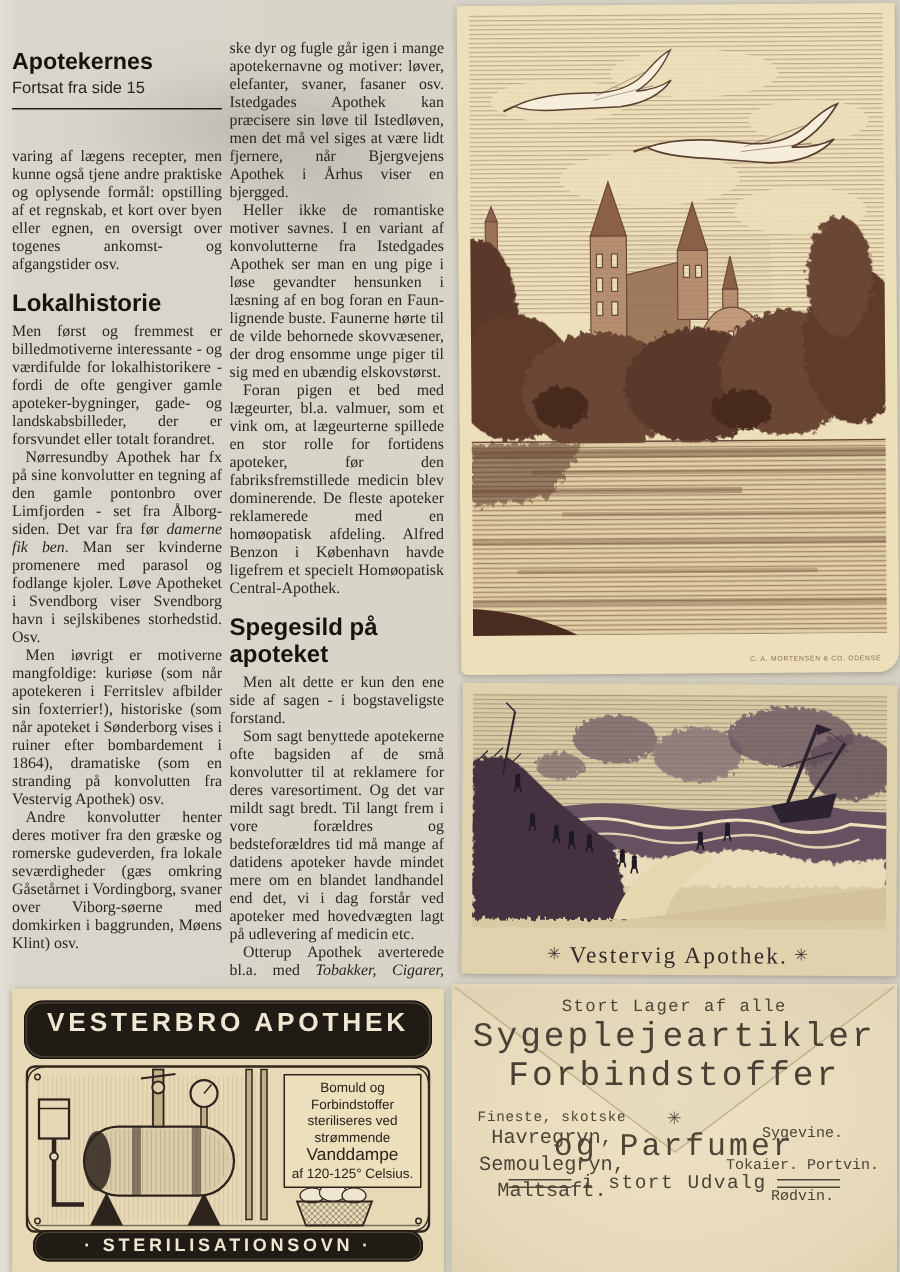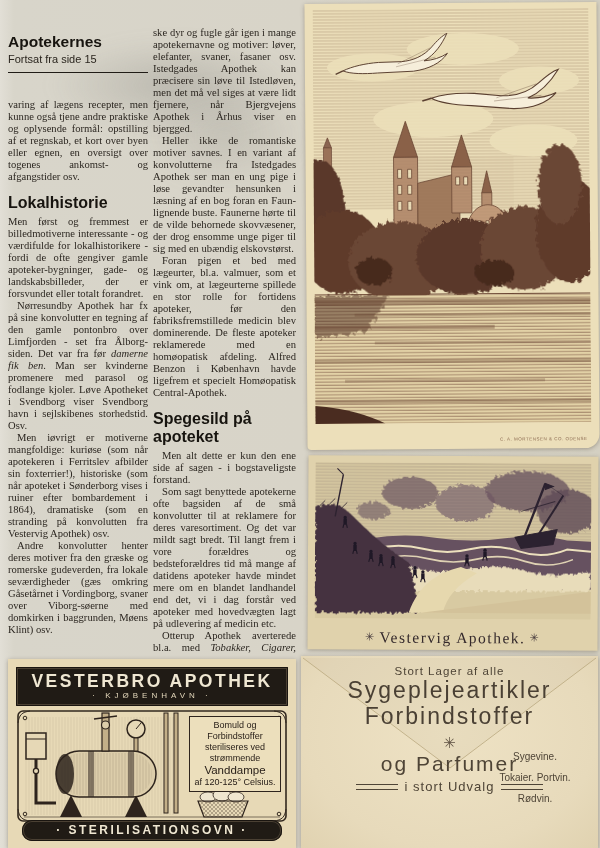--- a/index.html
+++ b/index.html
@@ -38,7 +38,7 @@
 
   
   .ad1{left:8px;top:659px;width:288px;height:189px;background:linear-gradient(90deg,#ead festc 0,#e7d9b6 0,#e7d9b6 100%);background:#e7d9b6;padding:0;}
-  .banner{background:#201b15;color:#efe7d2;text-align:center;border-radius:1px;
+  .banner{background:#201b15;color:#efe7d2;text-align:center;border-radius:13px;
           font-family:"Liberation Sans",sans-serif;box-shadow:inset 0 0 0 1px #1a1510, inset 0 0 0 2px #4a4033;}
   .banner-top{position:absolute;left:8px;top:8px;right:8px;height:39px;padding-top:4px;box-sizing:border-box;}
   .bt1{font-weight:bold;font-size:17.5px;letter-spacing:2.5px;line-height:20px;}

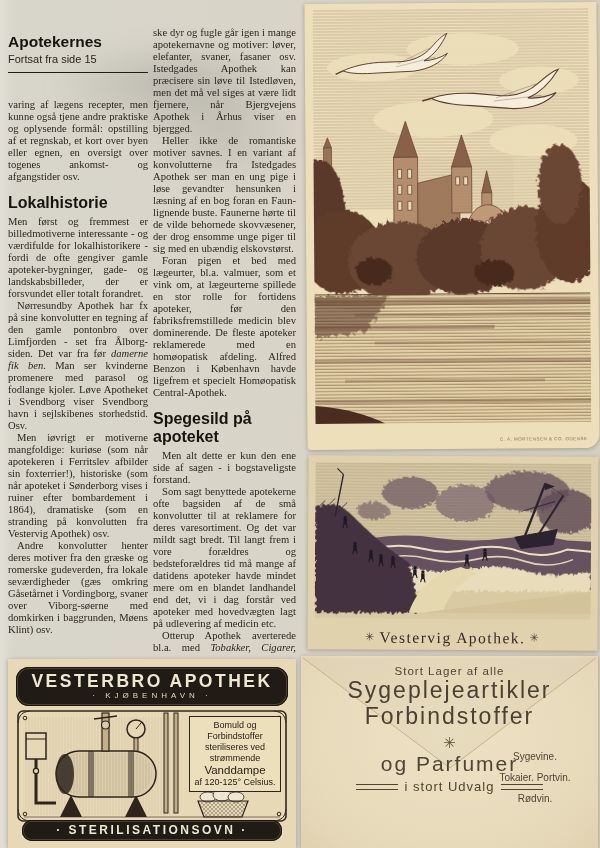--- a/index.html
+++ b/index.html
@@ -53,7 +53,7 @@
 
   
   .ad2{left:301px;top:656px;width:297px;height:192px;background:radial-gradient(ellipse at 50% 40%,#eee2c4 0,#e7dabb 70%,#e0d2b0 100%);
-       text-align:center;color:#4e4436;font-family:Liberation Sans, sans-serif;}
+       text-align:center;color:#4e4436;font-family:Liberation Mono, monospace;}
   .ad2 svg.flap{position:absolute;left:0;top:0;}
   .env-l1{position:relative;padding-top:9px;font-size:11.5px;letter-spacing:1px;}
   .env-l2,.env-l3{position:relative;font-size:23px;letter-spacing:2px;line-height:26px;color:#4a4034;}

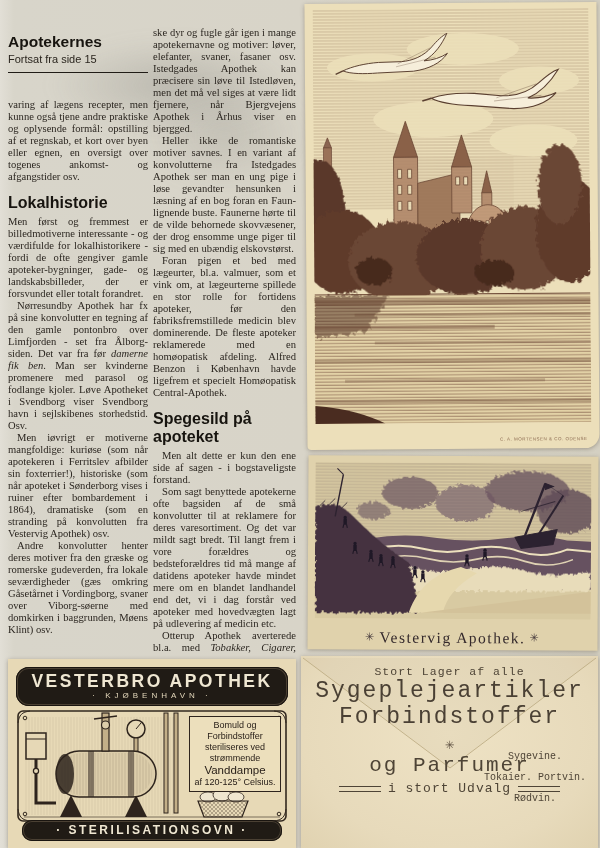--- a/index.html
+++ b/index.html
@@ -255,7 +255,6 @@
   <div class="card ad1">
     <div class="banner banner-top">
       <div class="bt1">VESTERBRO APOTHEK</div>
-      <div class="bt2">· KJØBENHAVN ·</div>
     </div>
     <div class="ad1-mid">
       <svg width="272" height="114" viewBox="0 0 272 114">

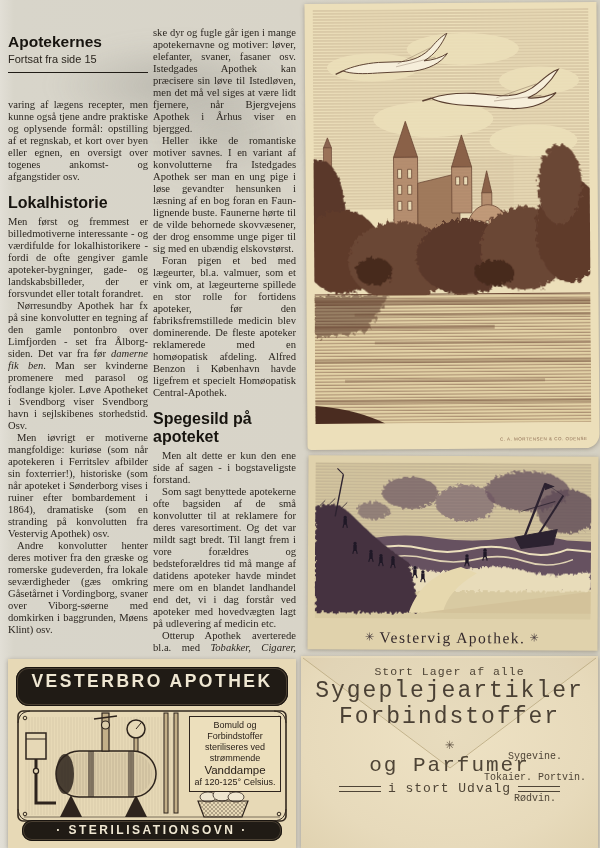--- a/index.html
+++ b/index.html
@@ -327,6 +327,12 @@
     <div class="env-l2">Sygeplejeartikler</div>
     <div class="env-l3">Forbindstoffer</div>
     <div class="env-orn">✳</div>
+    <div class="env-left">
+      <span class="sm">Fineste, skotske</span>
+      <span>Havregryn,</span>
+      <span>Semoulegryn,</span>
+      <span>Maltsaft.</span>
+    </div>
     <div class="env-right">
       <span>Sygevine.</span>
       <span>Tokaier. Portvin.</span>

